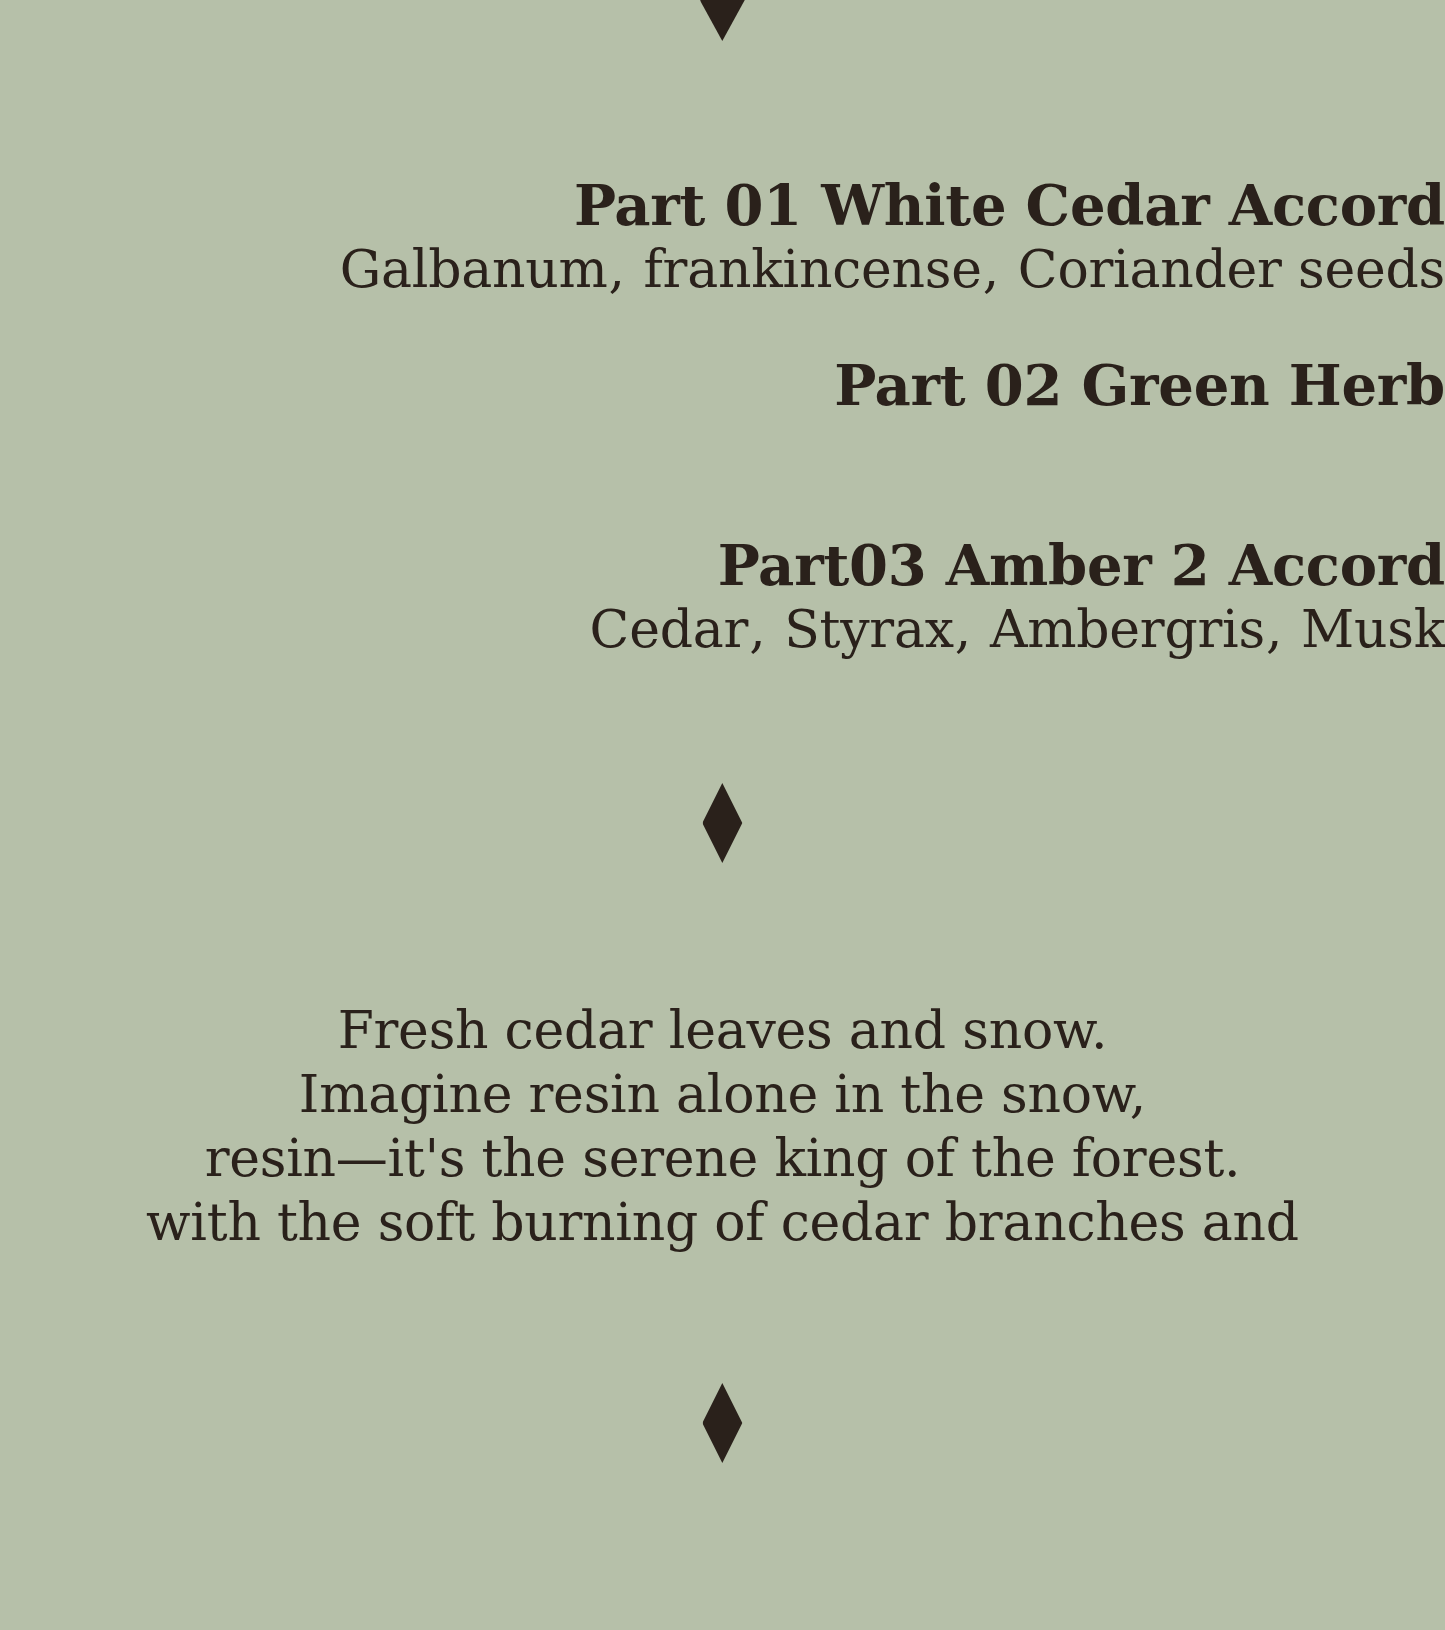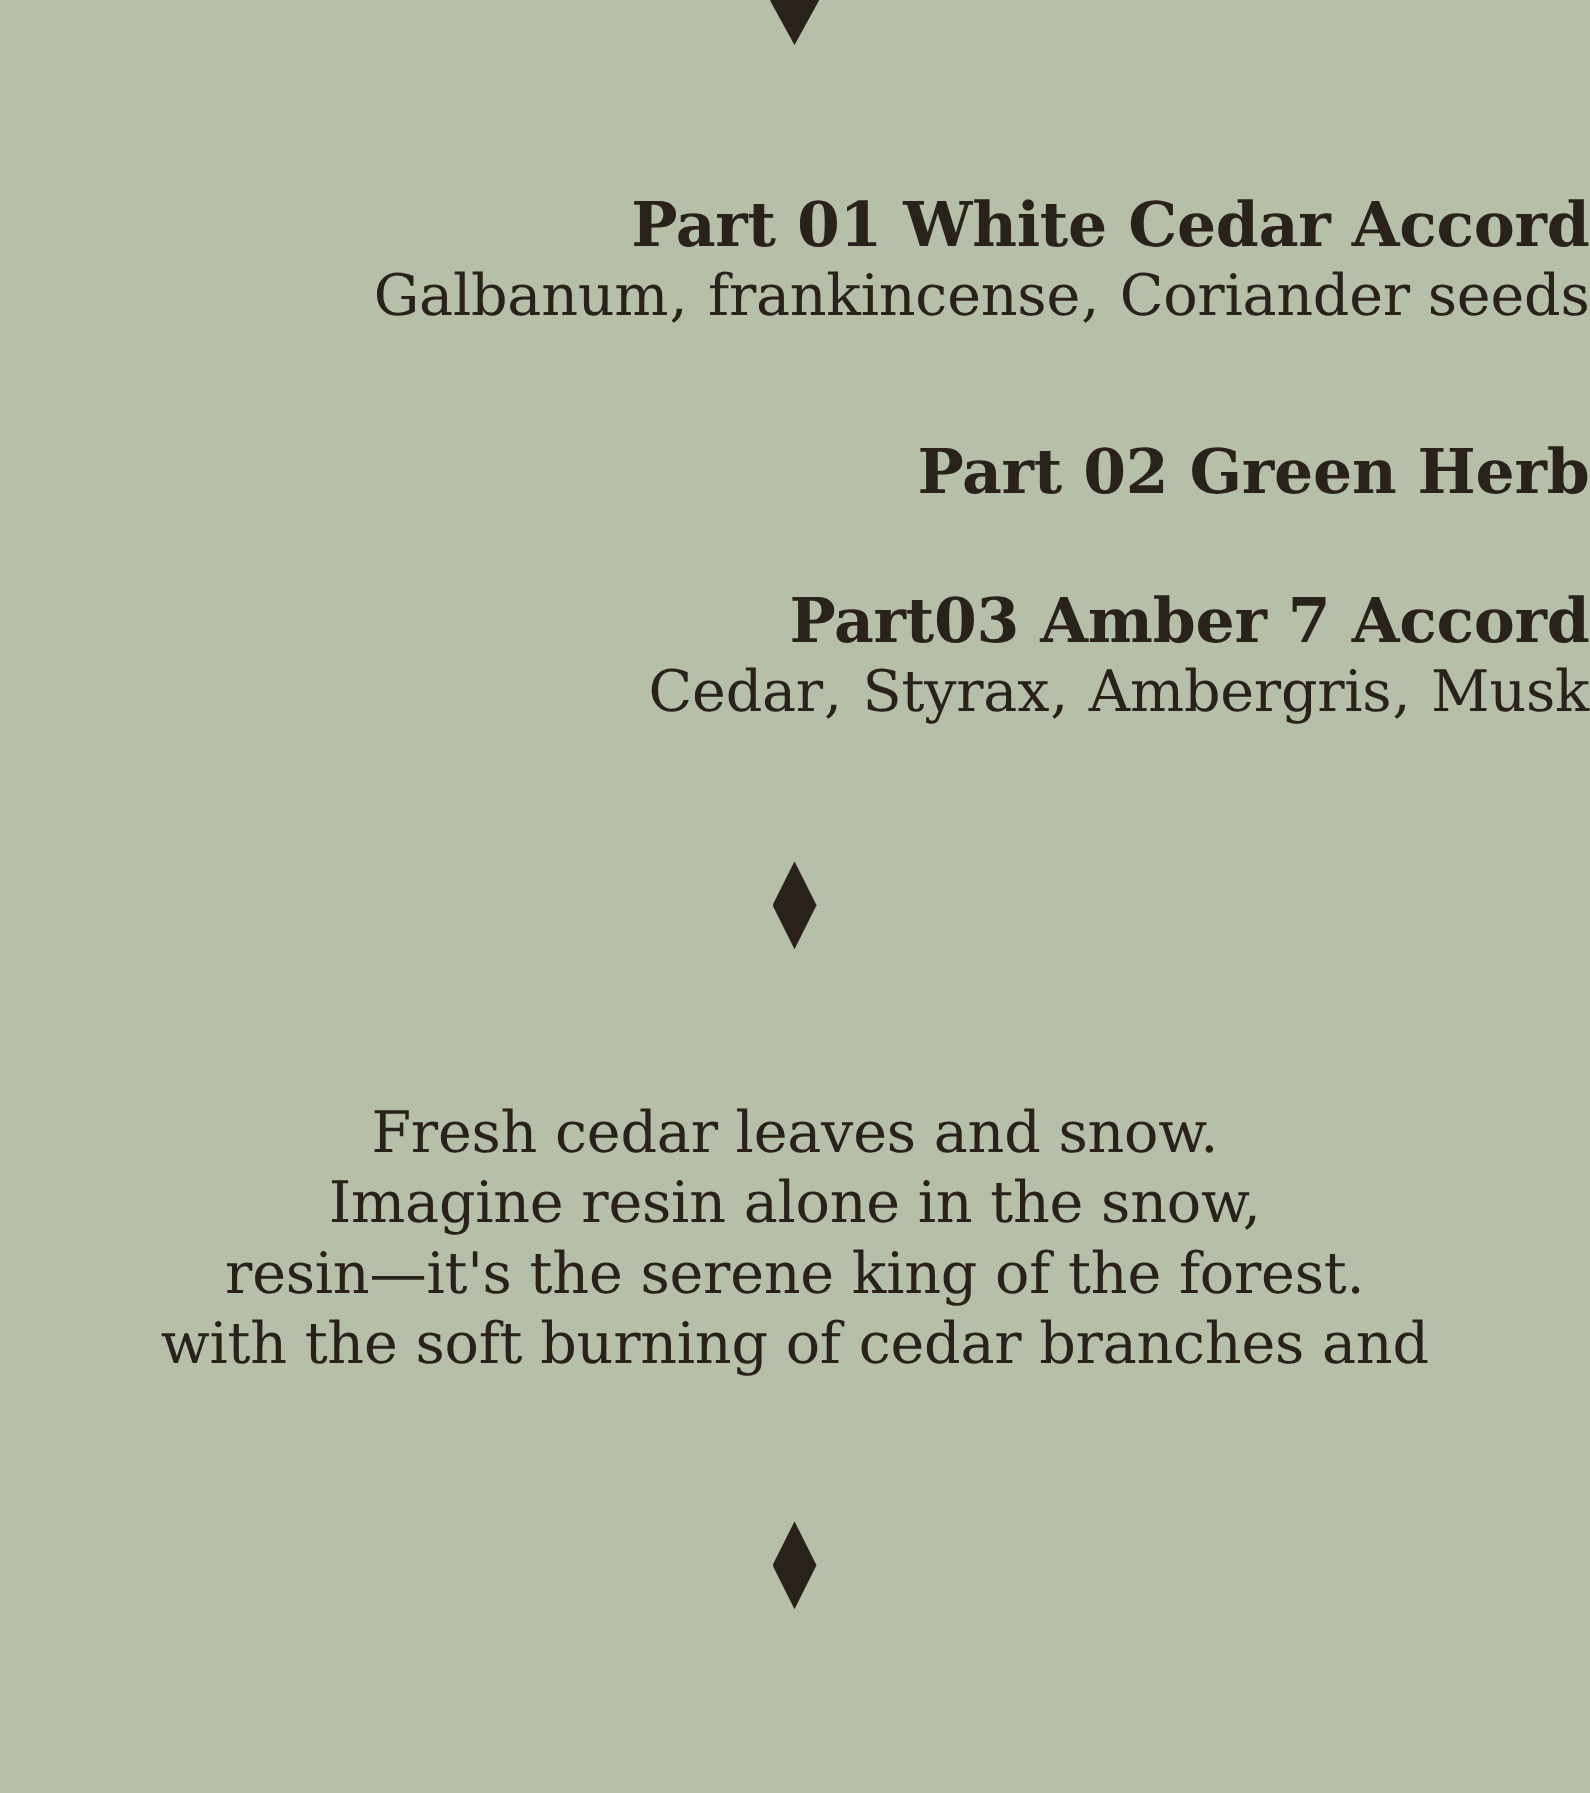--- a/index.html
+++ b/index.html
@@ -47,7 +47,7 @@
     letter-spacing: -0.015em;
   }
   .part-group-1 { top: 173px; }
-  .part-group-2 { top: 353px; margin-top: 44px; }
+  .part-group-2 { top: 353px; }
   .part-group-3 { top: 533px; }
   .part-title {
     font-size: 56px;

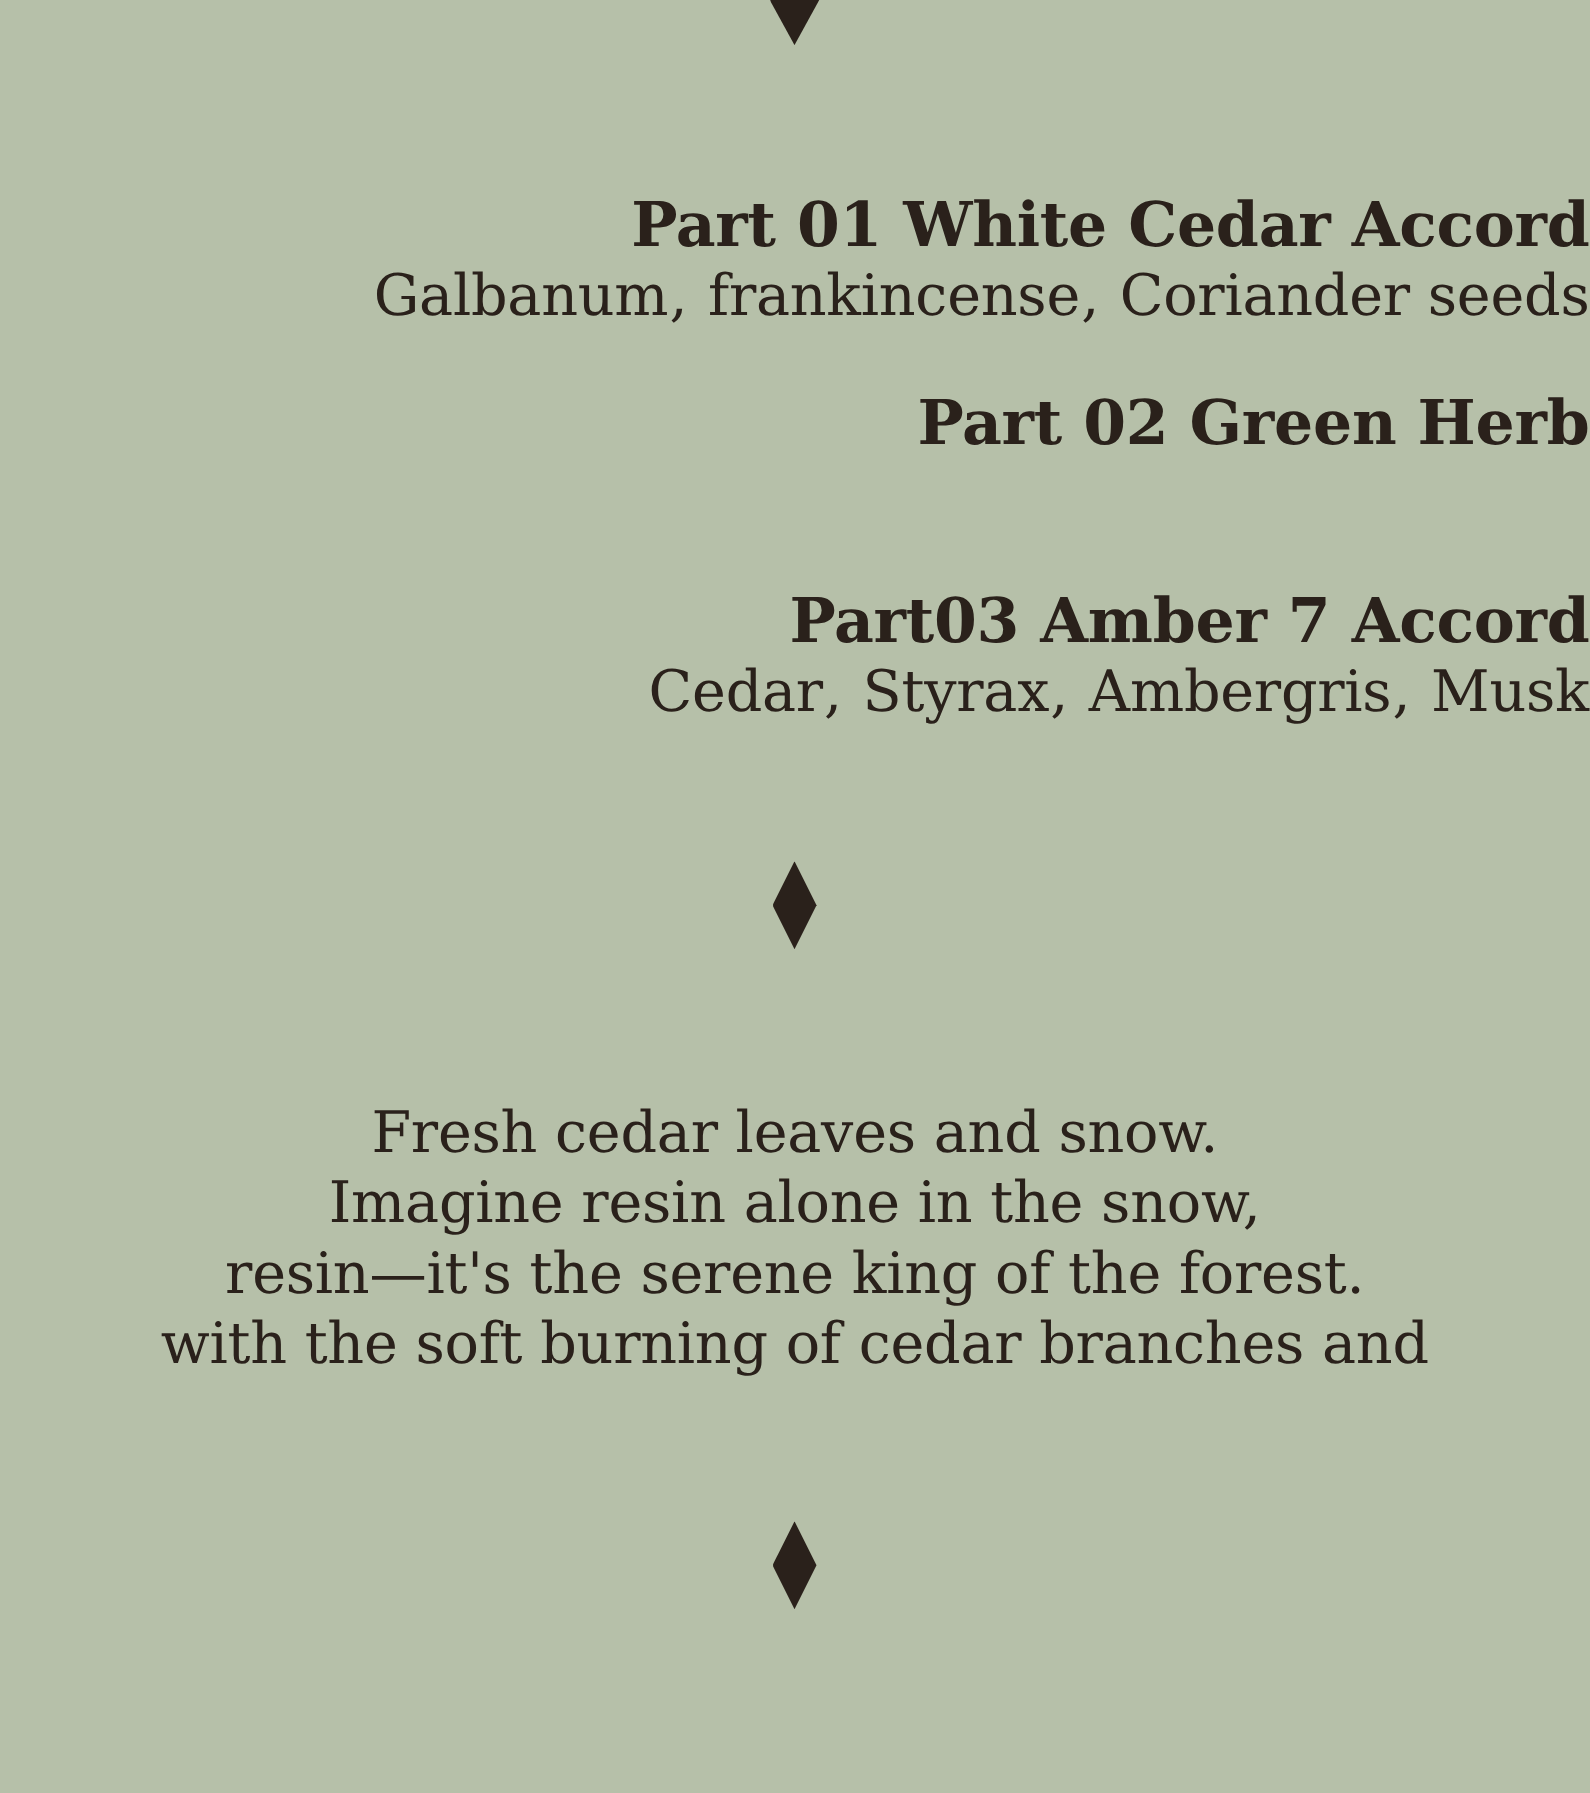--- a/index.html
+++ b/index.html
@@ -100,7 +100,7 @@
   </div>
 
   <div class="part-group part-group-3">
-    <div class="part-title">Part03 Amber 7 Accord</div>
+    <div class="part-title">Part03 Amber 2 Accord</div>
     <div class="part-notes">Cedar<span class="ideo-comma">,</span>Styrax<span class="ideo-comma">,</span>Ambergris<span class="ideo-comma">,</span>Musk</div>
   </div>
 

